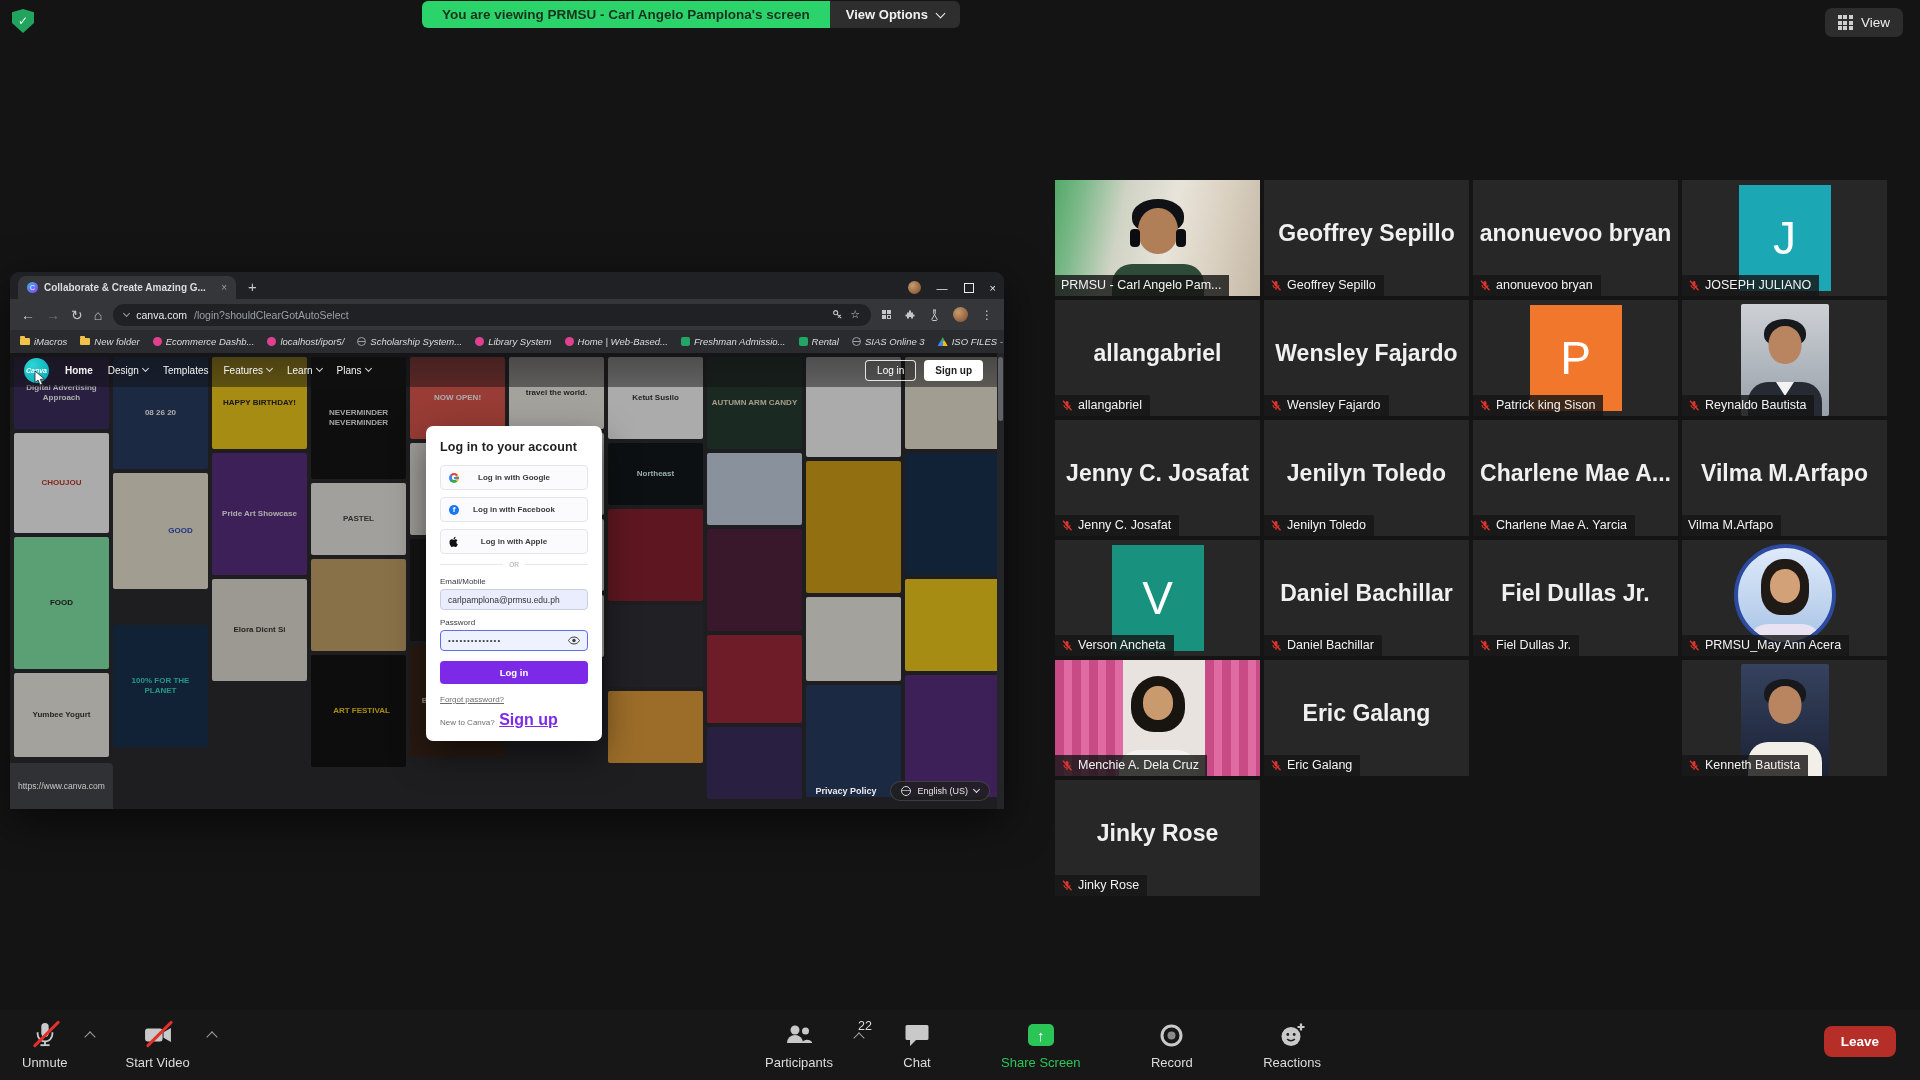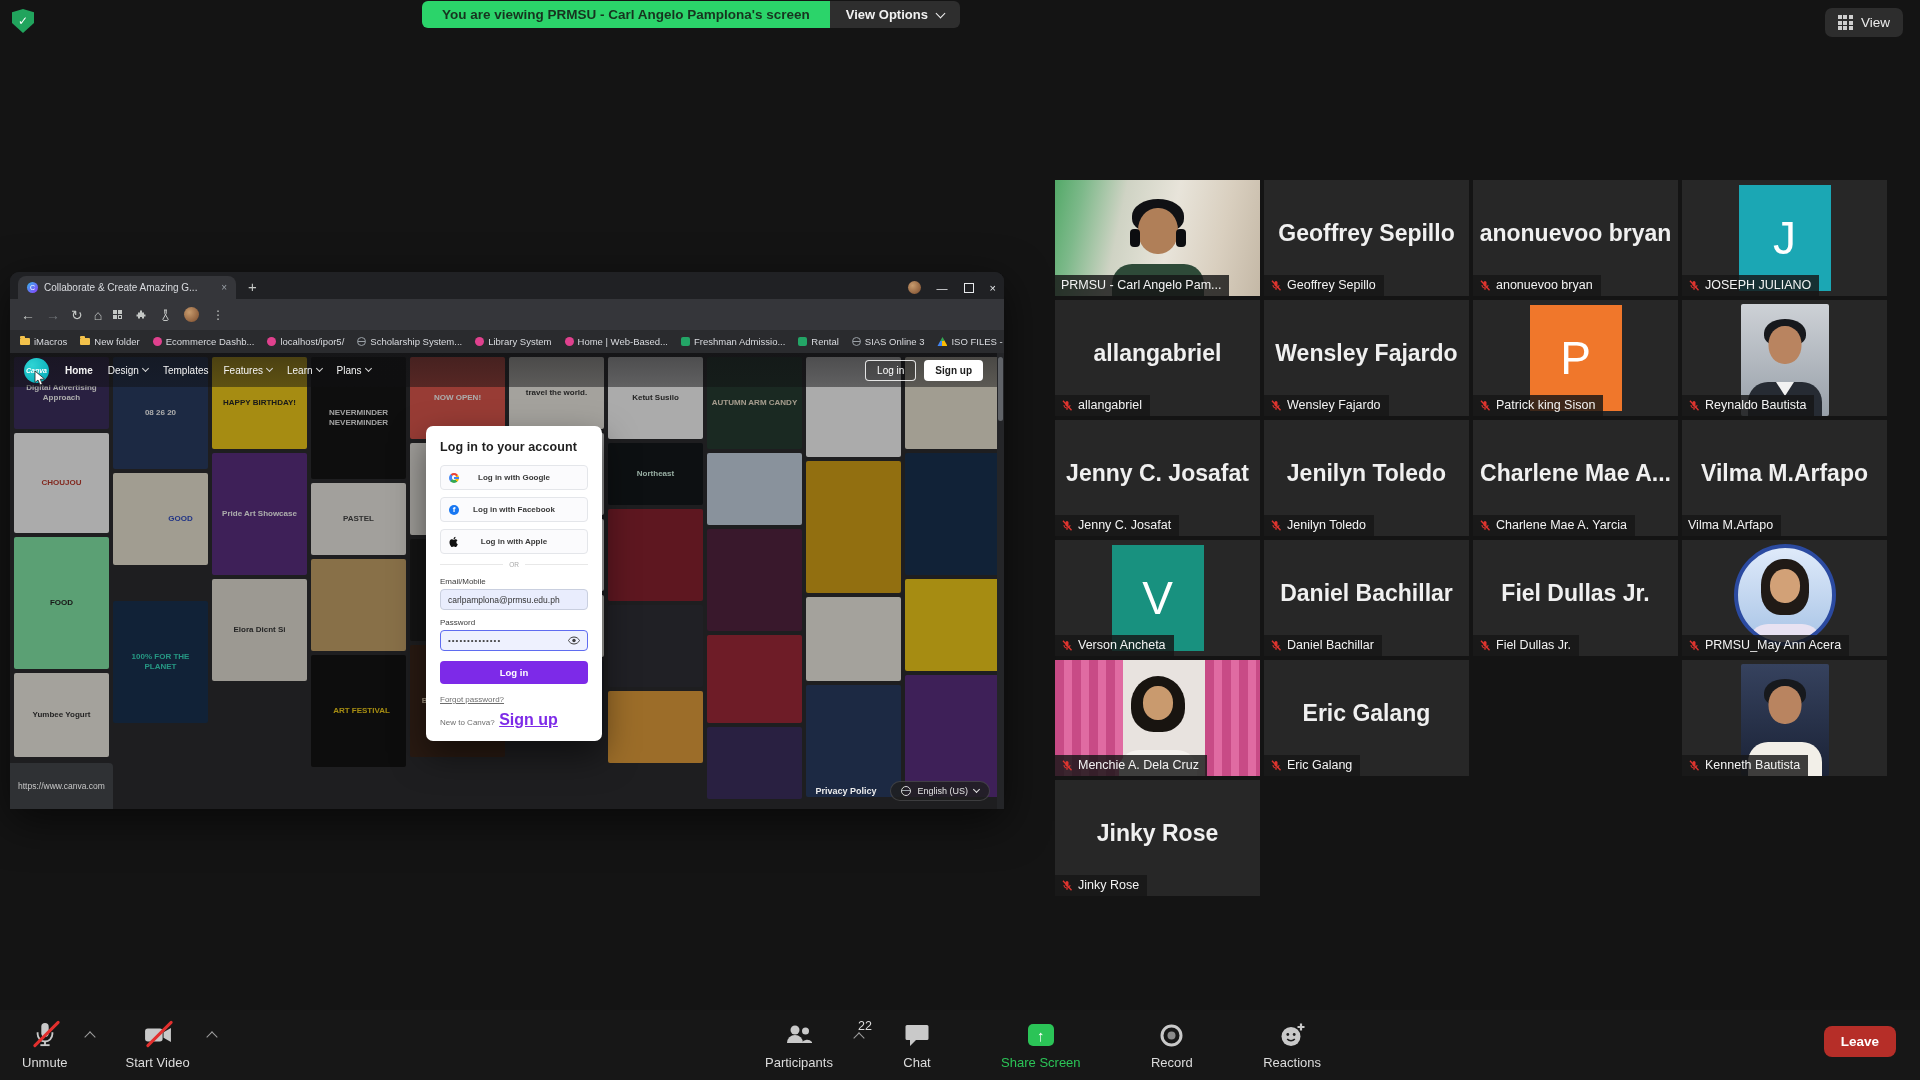--- a/index.html
+++ b/index.html
@@ -24,7 +24,7 @@
   .tab-bar{height:27px;background:#202124;display:flex;align-items:flex-end;padding:0 8px;}
   .tab{height:23px;width:218px;background:#35363a;border-radius:8px 8px 0 0;display:flex;align-items:center;gap:6px;padding:0 9px;color:#dadce0;font-size:10px;box-sizing:border-box;}
   .favicon{width:11px;height:11px;min-width:11px;border-radius:50%;background:linear-gradient(135deg,#35b6e9,#8b3dff);color:#fff;font-size:7px;display:flex;align-items:center;justify-content:center;}
-  .tab-title{flex:1;white-space:nowrap;overflow:hidden;text-overflow:ellipsis;}
+  .tab-title{flex:1;white-space:nowrap;overflow:hidden;text-overflow:ellipsis;font-weight:bold;}
   .tab-close{color:#9aa0a6;font-size:10px;}
   .newtab{color:#c4c7c5;font-size:15px;margin:0 0 4px 12px;}
   .tabbar-right{margin-left:auto;display:flex;align-items:center;gap:16px;margin-bottom:5px;color:#e8eaed;font-size:11px;}

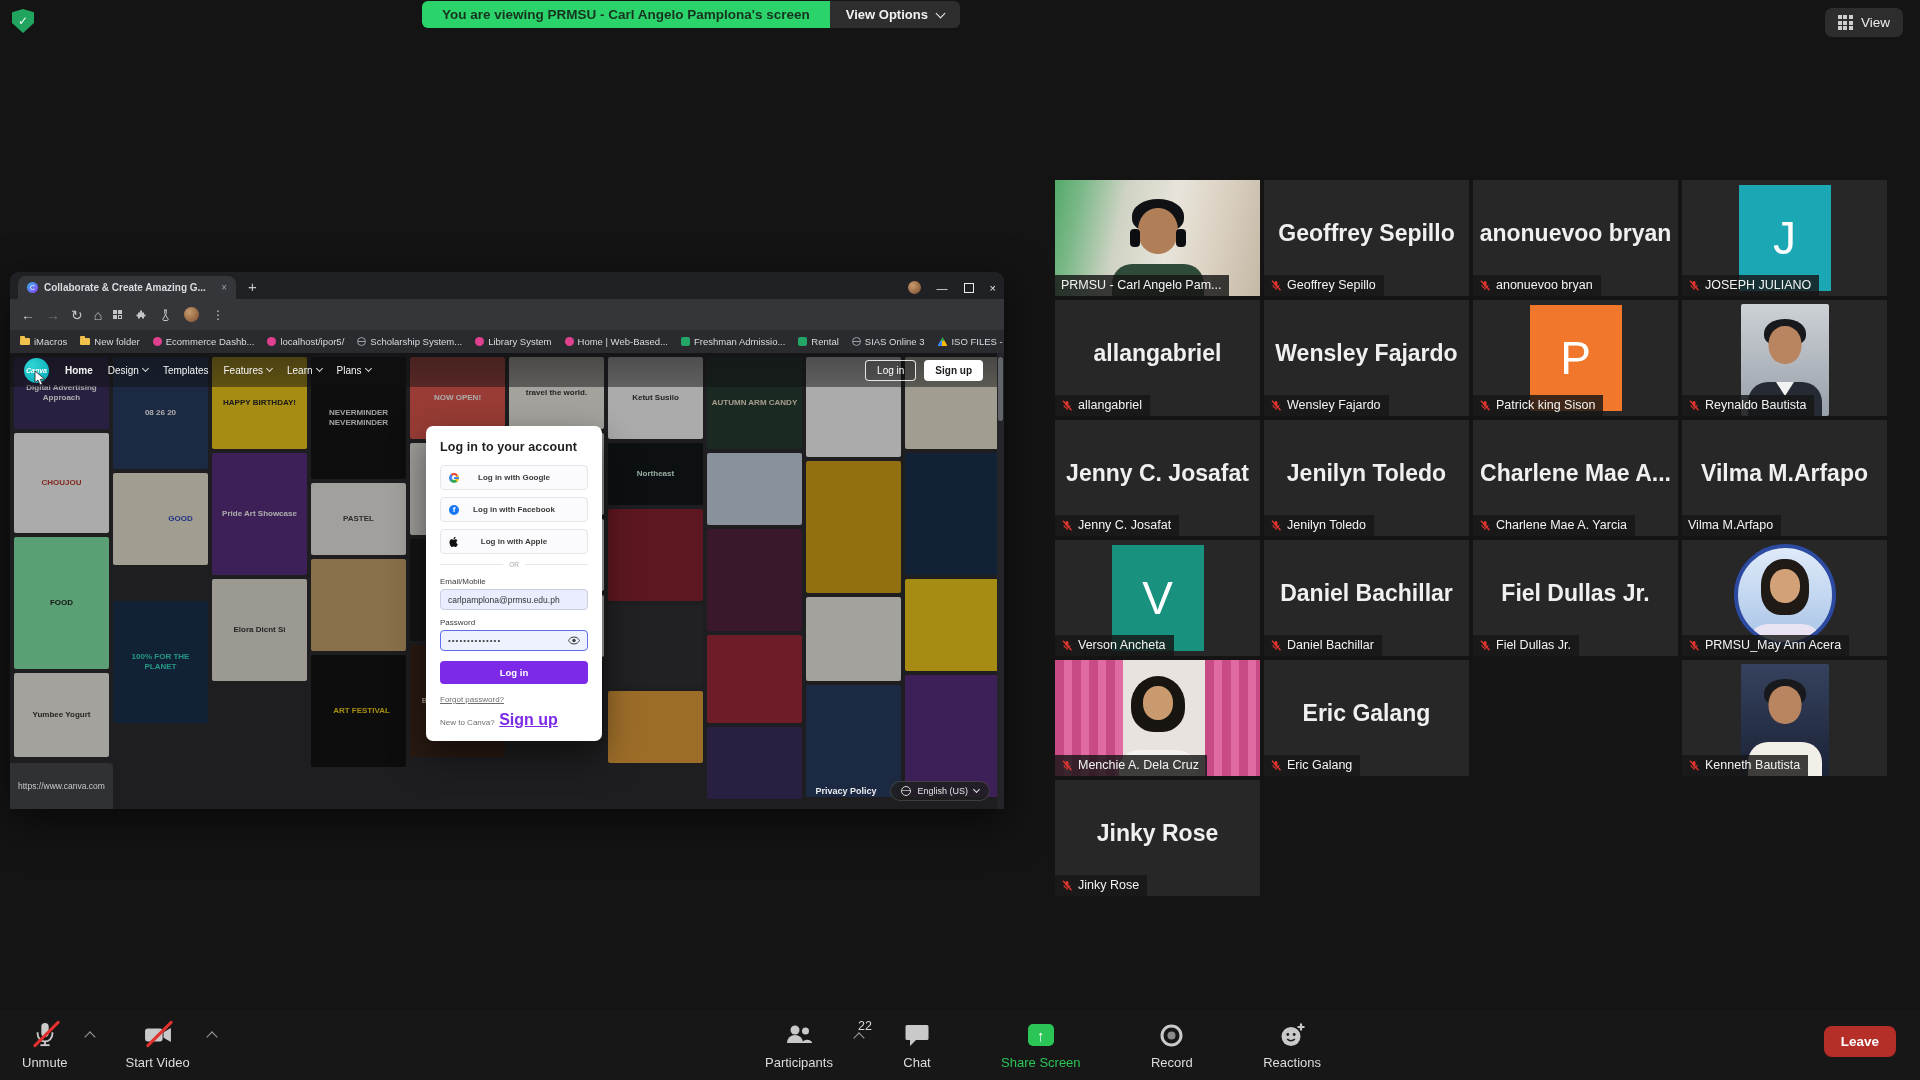--- a/index.html
+++ b/index.html
@@ -197,6 +197,16 @@
       <span class="nav-ico fwd">→</span>
       <span class="nav-ico">↻</span>
       <span class="nav-ico">⌂</span>
+      <div class="url-pill">
+        <span class="cv" style="color:#9aa0a6;width:4px;height:4px;"></span>
+        <span class="url-host">canva.com</span>
+        <span class="url-path">/login?shouldClearGotAutoSelect</span>
+        <svg class="pill-ic" width="11" height="11" viewBox="0 0 24 24">
+            <circle cx="8" cy="8" r="4.5" fill="none" stroke="#c4c7c5" stroke-width="2.4"></circle>
+            <path d="M11 11 L20 20 M16 16 l3 -3 M13 19 l3 -3" stroke="#c4c7c5" stroke-width="2.4" fill="none"></path>
+          </svg>
+        <span class="pill-ic">☆</span>
+      </div>
       <div class="ext-row">
         <span class="qr">
             <i></i>

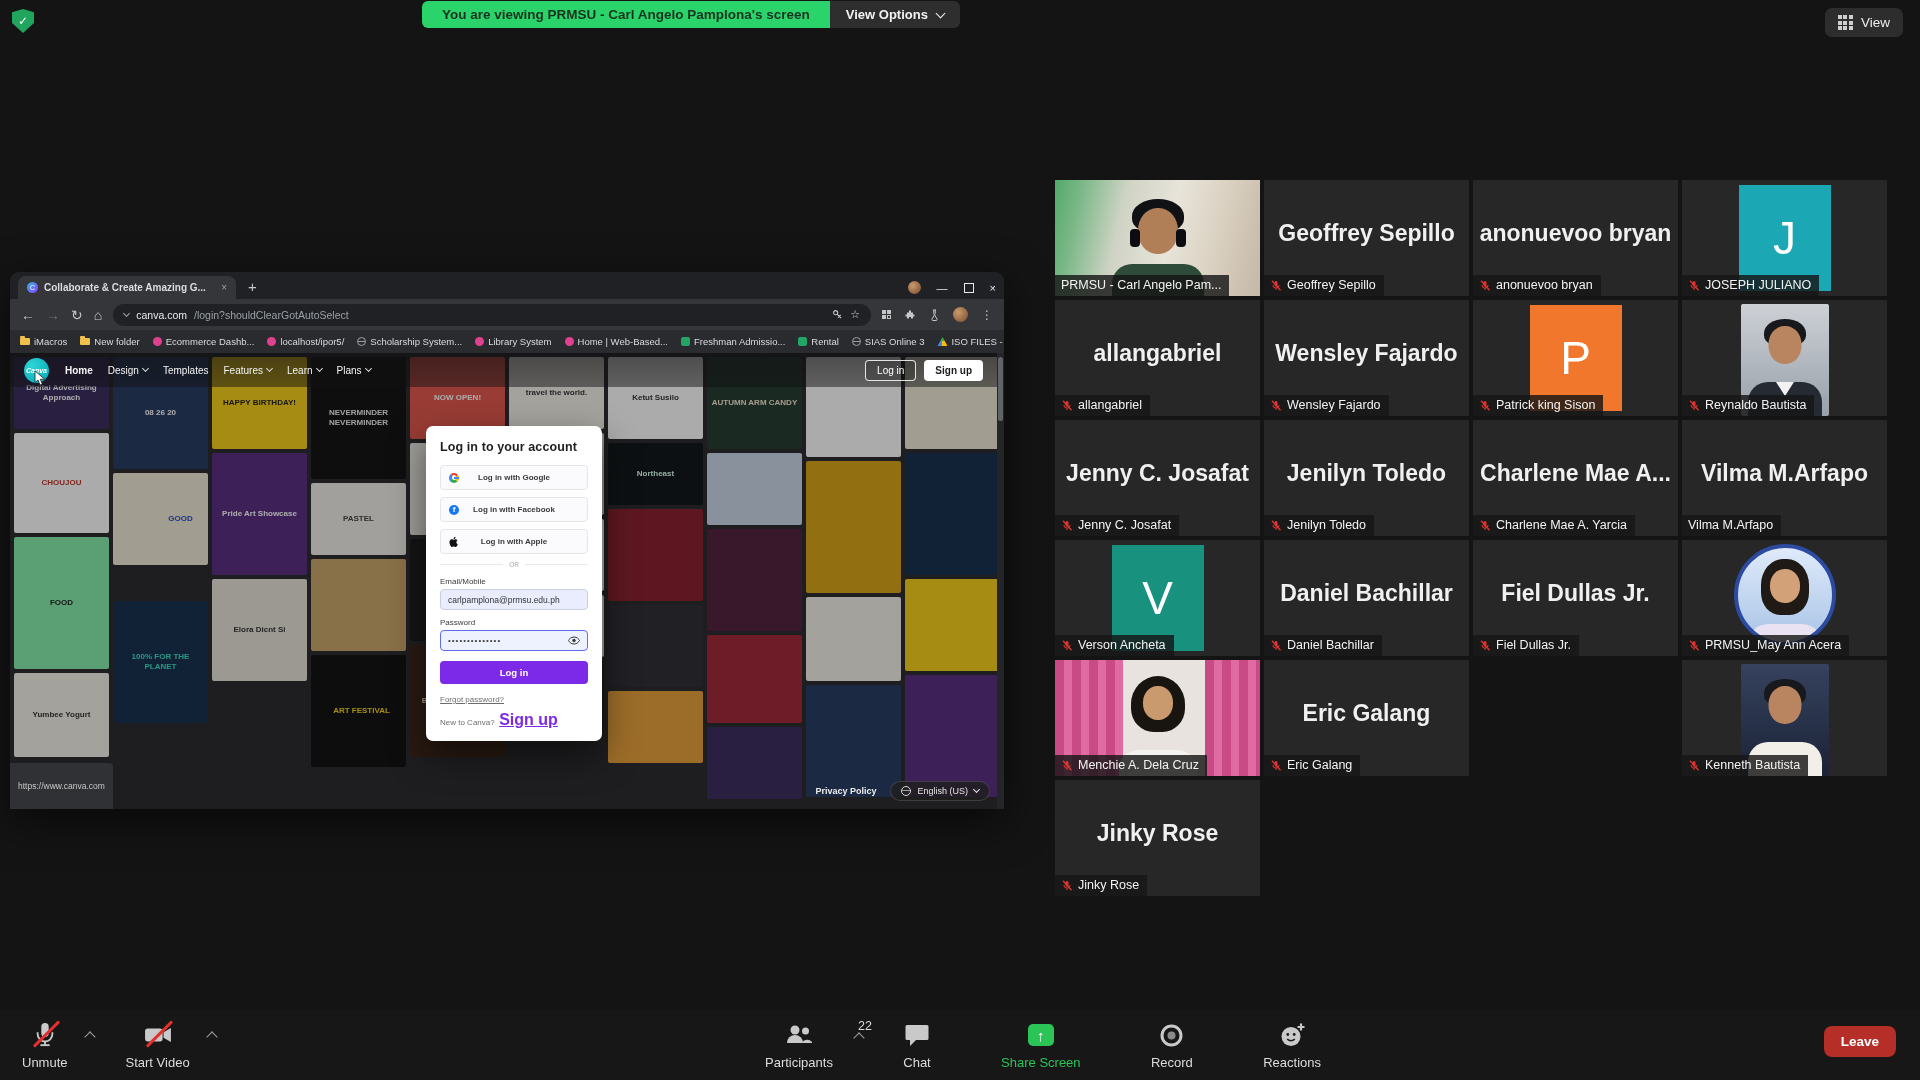--- a/index.html
+++ b/index.html
@@ -42,7 +42,7 @@
   .qr i{background:#c4c7c5;}
   .qr i:last-child{background:none;border:1px solid #c4c7c5;box-sizing:border-box;}
   .bookmarks{height:23px;background:#2a2b2e;display:flex;align-items:center;gap:13px;padding:0 10px;font-size:9.5px;color:#dadce0;white-space:nowrap;overflow:hidden;}
-  .bm{display:flex;align-items:center;gap:4px;}
+  .bm{display:flex;align-items:center;gap:4px;font-style:italic;}
   .ic-folder{width:10px;height:7px;background:#f2c14b;border-radius:1px;position:relative;}
   .ic-folder::before{content:'';position:absolute;left:0;top:-2px;width:5px;height:2px;background:#f2c14b;border-radius:1px 1px 0 0;}
   .ic-pink{width:9px;height:9px;border-radius:50%;background:#e0418e;}

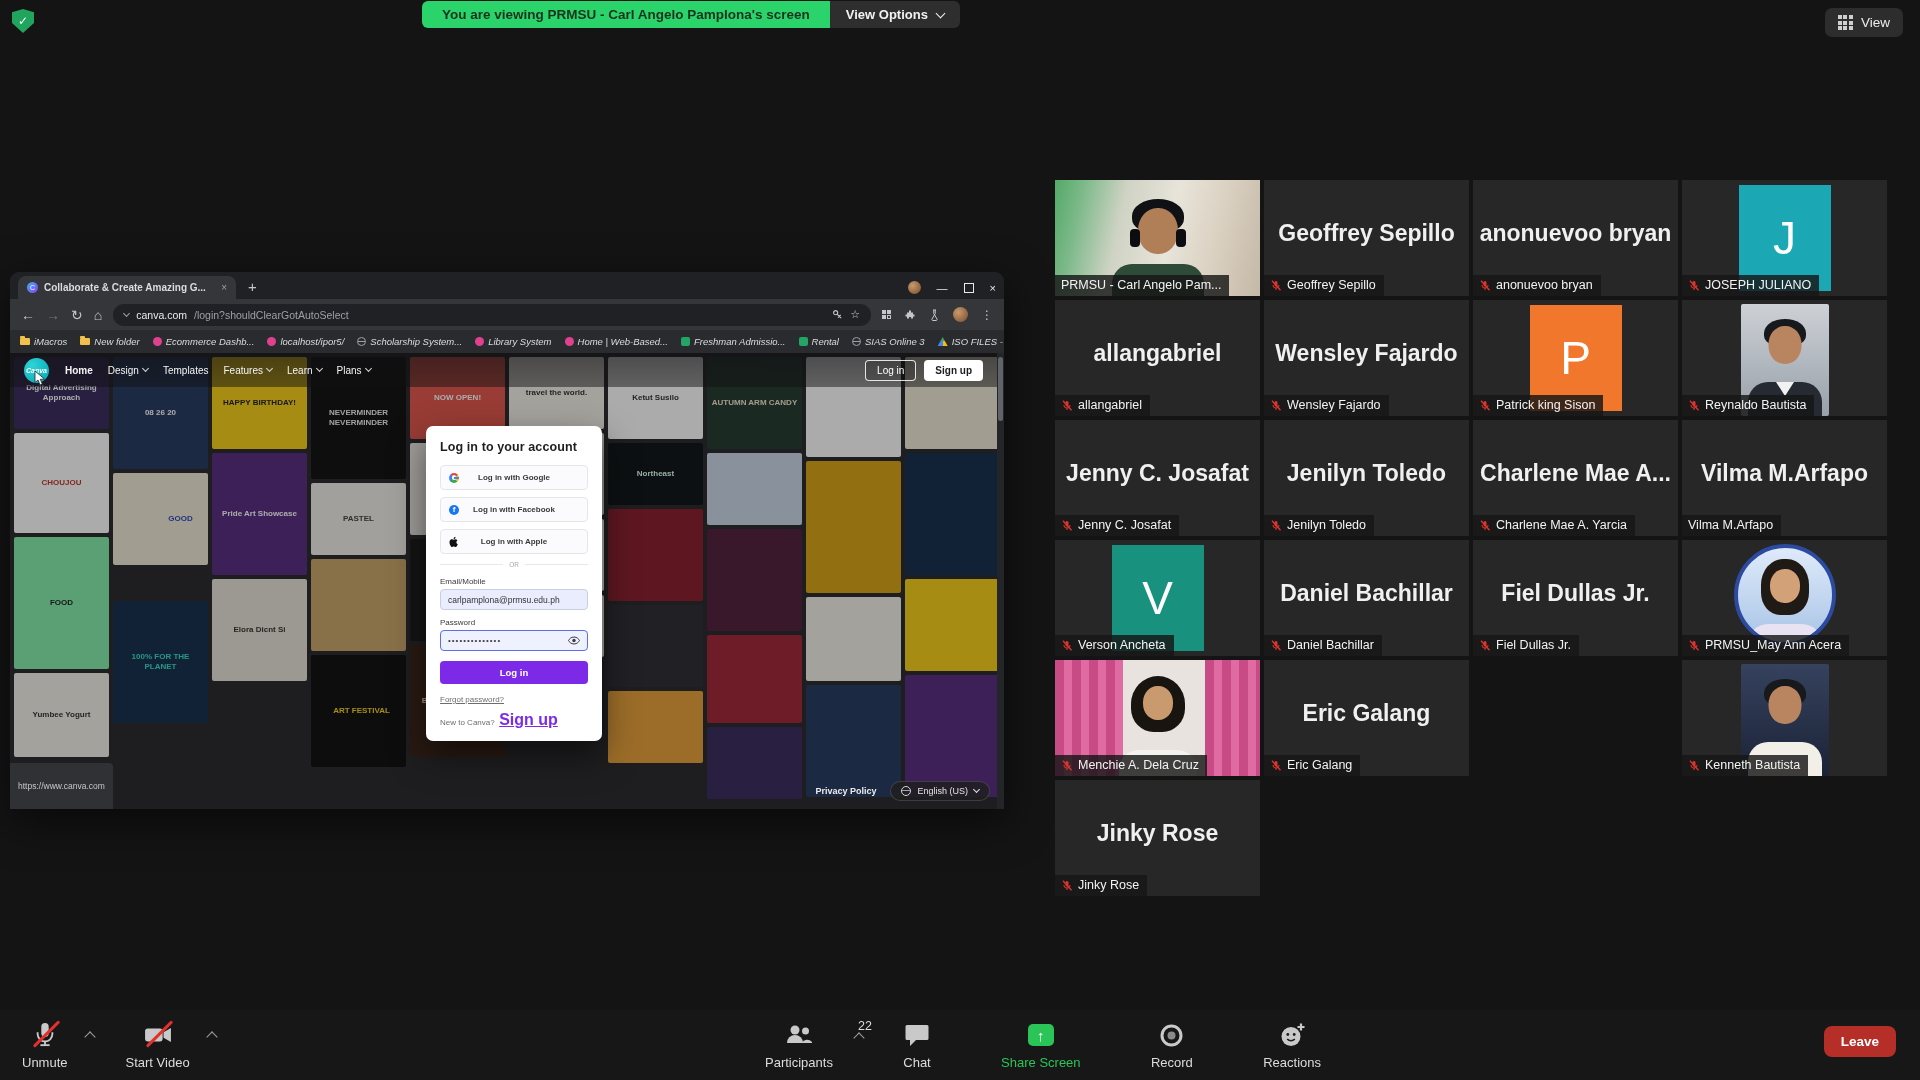--- a/index.html
+++ b/index.html
@@ -281,7 +281,7 @@
           <div class="c-tile" style="background: #86efac; color: rgb(34, 34, 34); height: 132px;">FOOD</div>
           <div class="c-tile" style="background: rgb(245, 241, 232); color: rgb(51, 51, 51); height: 84px;">Yumbee Yogurt</div>
           <div class="c-tile" style="background: rgb(39, 59, 98); color: rgb(255, 255, 255); height: 112px;">08 26 20</div>
-          <div class="c-tile" style="background: rgb(240, 234, 216); color: rgb(46, 75, 198); height: 92px; padding-left: 43px;">GOOD</div>
+          <div class="c-tile" style="background: rgb(240, 234, 216); color: rgb(46, 75, 198); height: 116px; padding-left: 43px;">GOOD</div>
           <div class="c-tile" style="background: rgb(22, 48, 79); color: rgb(53, 224, 194); height: 122px; margin-top: 36px;">100% FOR THE PLANET</div>
           <div class="c-tile" style="background: rgb(247, 209, 23); color: rgb(34, 34, 34); height: 92px;">HAPPY BIRTHDAY!</div>
           <div class="c-tile" style="background: rgb(90, 45, 130); color: rgb(255, 255, 255); height: 122px;">Pride Art Showcase</div>

